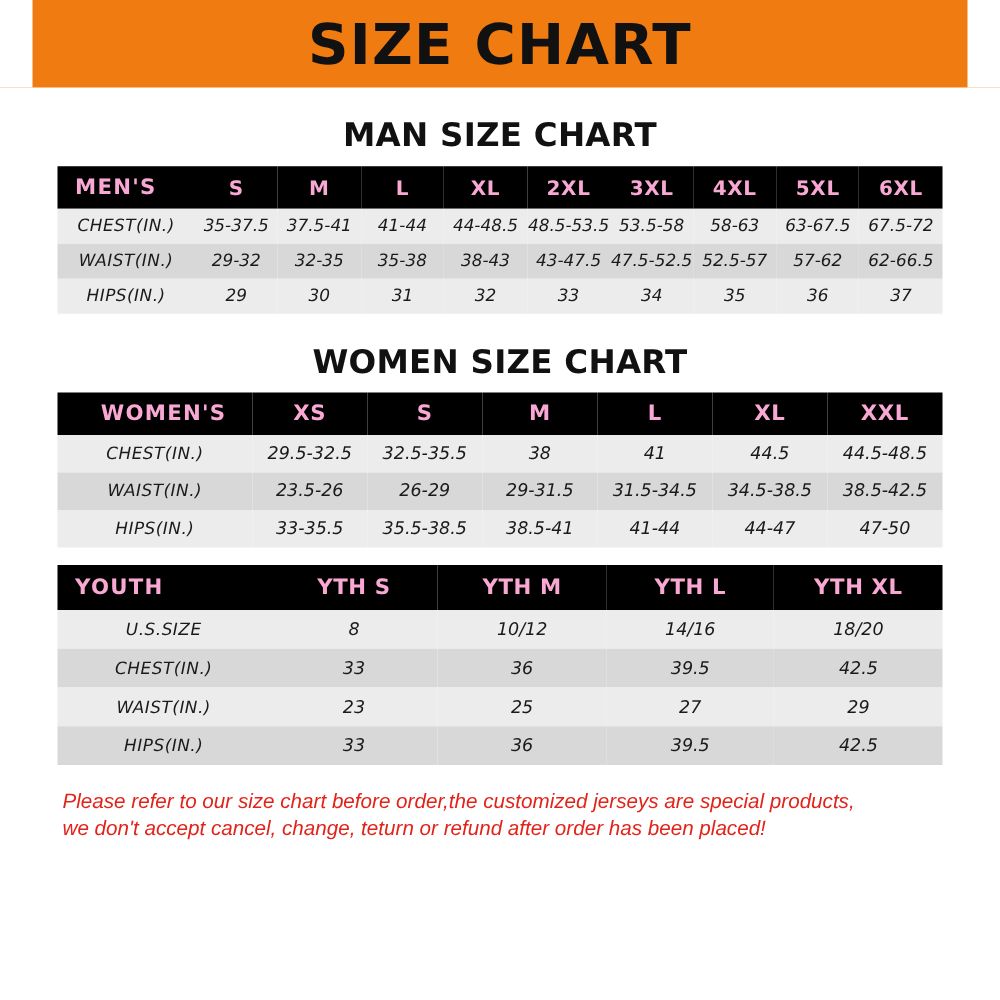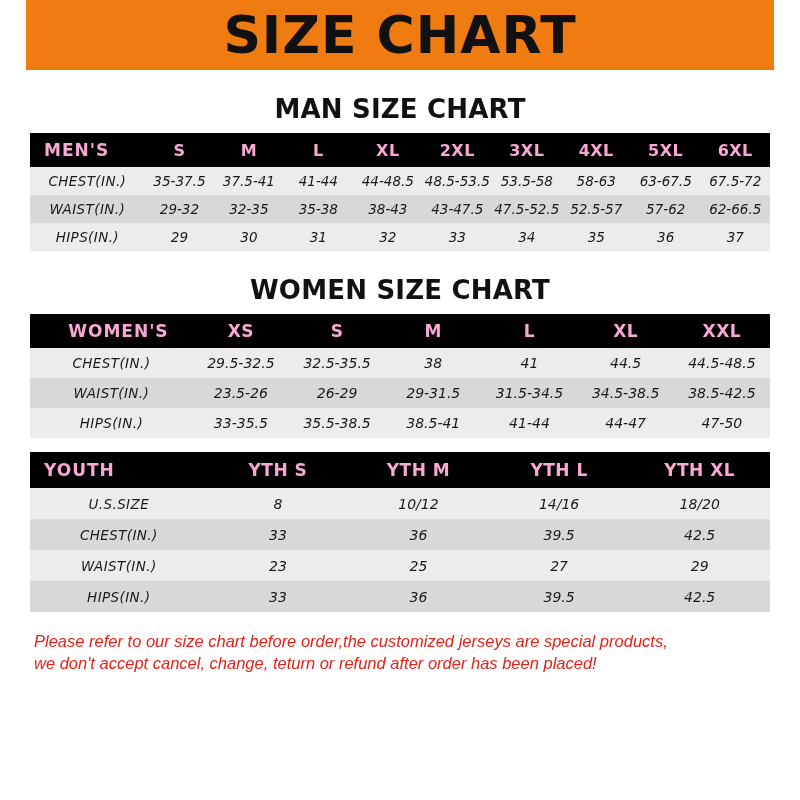--- a/index.html
+++ b/index.html
@@ -31,7 +31,7 @@
   .banner-title {
     font-family: "DejaVu Sans", sans-serif;
     font-weight: bold;
-    font-size: 52px;
+    font-size: 45px;
     letter-spacing: 1px;
     color: #111;
     line-height: 1;

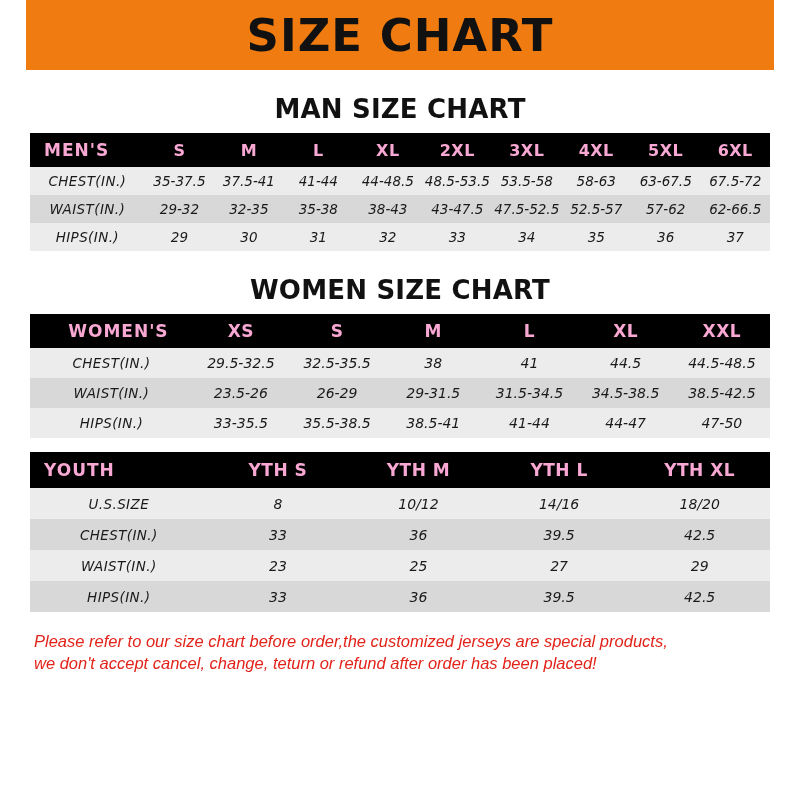--- a/index.html
+++ b/index.html
@@ -51,7 +51,7 @@
   
   .content {
     flex: 1;
-    padding: 0 30px;
+    padding: 0 46px;
     display: flex;
     flex-direction: column;
   }

